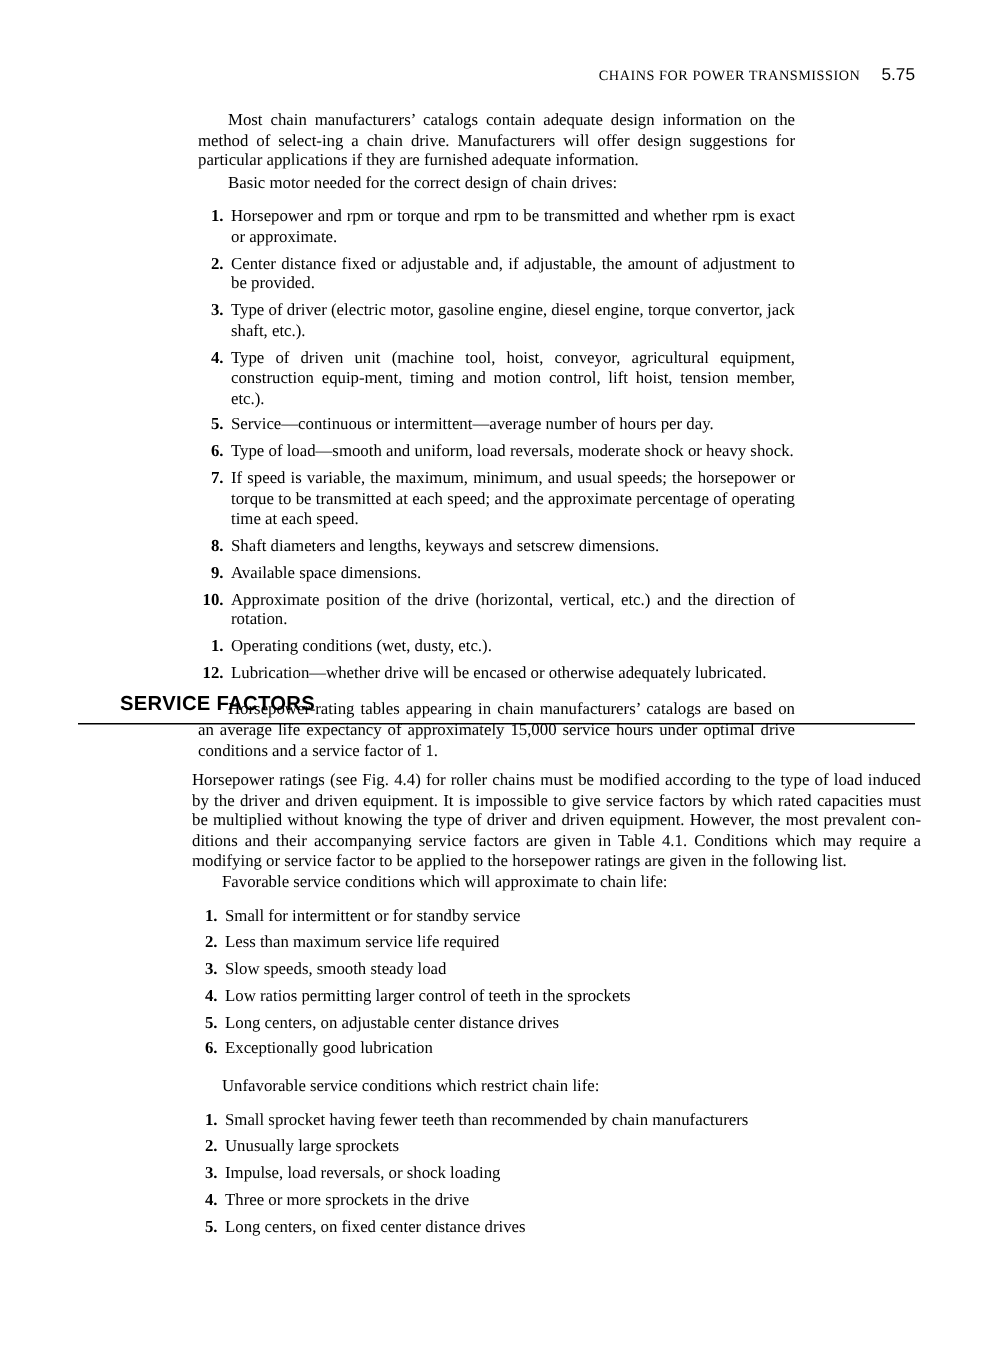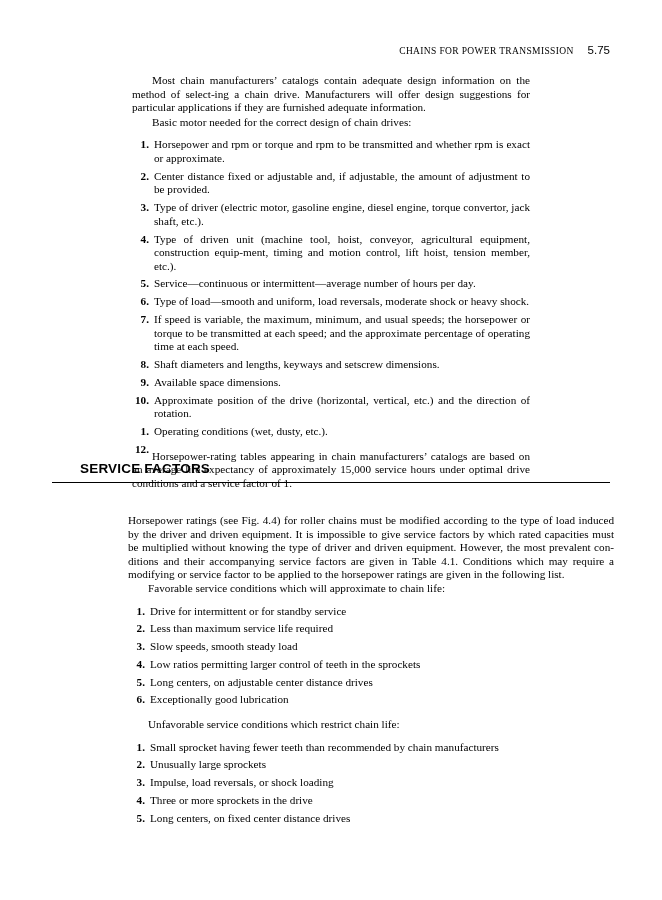--- a/index.html
+++ b/index.html
@@ -152,7 +152,7 @@
       <li><span class="num">9.</span><span>Available space dimensions.</span></li>
       <li><span class="num">10.</span><span>Approximate position of the drive (horizontal, vertical, etc.) and the direction of rotation.</span></li>
       <li><span class="num">1.</span><span>Operating conditions (wet, dusty, etc.).</span></li>
-      <li><span class="num">12.</span></li>
+      <li><span class="num">12.</span><span>Lubrication—whether drive will be encased or otherwise adequately lubricated.</span></li>
     </ol>
 
     <p class="body" style="margin-top:11px;">Horsepower-rating tables appearing in chain manufacturers’ catalogs are based on an average life expectancy of approximately 15,000 service hours under optimal drive conditions and a service factor of 1.</p>

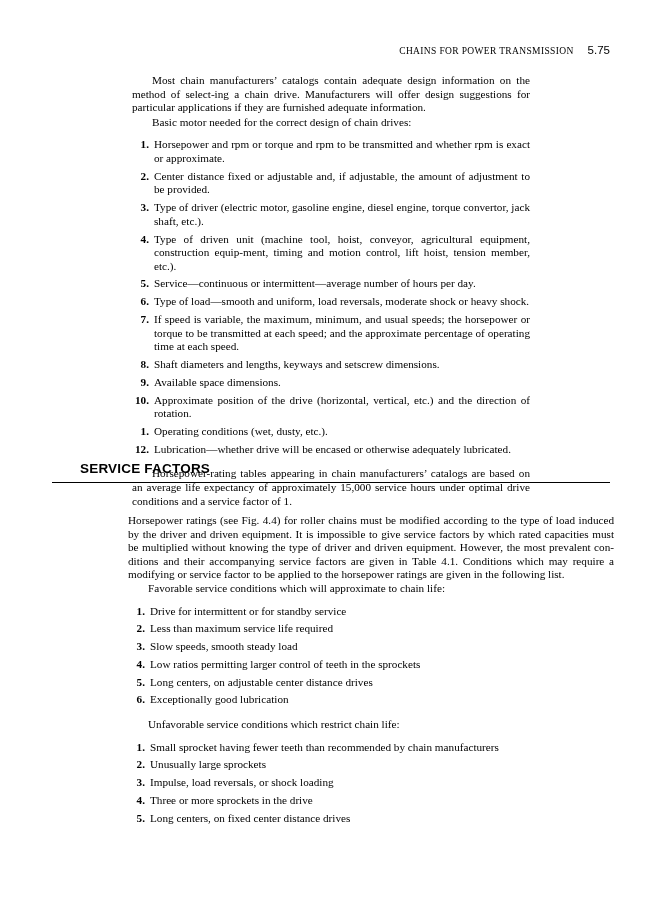--- a/index.html
+++ b/index.html
@@ -168,7 +168,7 @@
     <p class="body" style="margin-top:0;">Favorable service conditions which will approximate to chain life:</p>
 
     <ol class="numlist">
-      <li><span class="num">1.</span><span>Drive for intermittent or for standby service</span></li>
+      <li><span class="num">1.</span><span>Small for intermittent or for standby service</span></li>
       <li><span class="num">2.</span><span>Less than maximum service life required</span></li>
       <li><span class="num">3.</span><span>Slow speeds, smooth steady load</span></li>
       <li><span class="num">4.</span><span>Low ratios permitting larger control of teeth in the sprockets</span></li>

